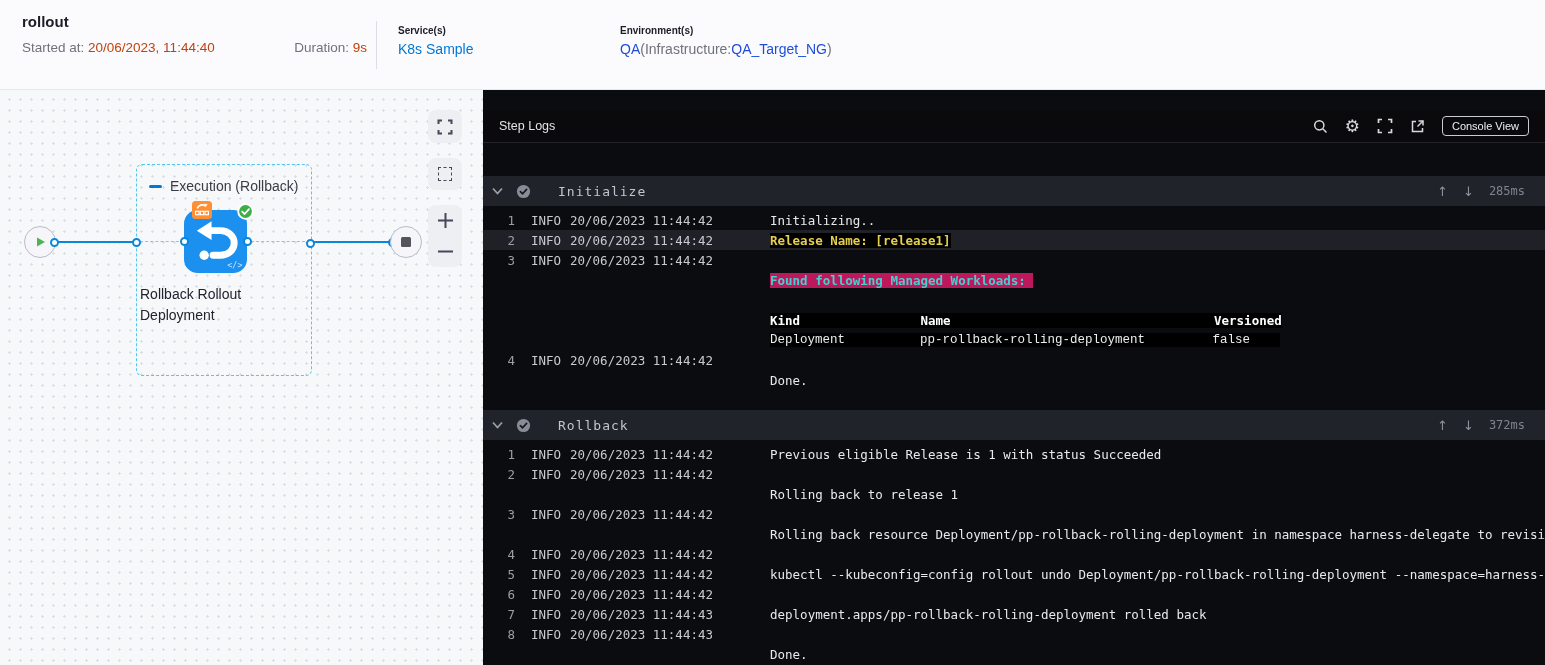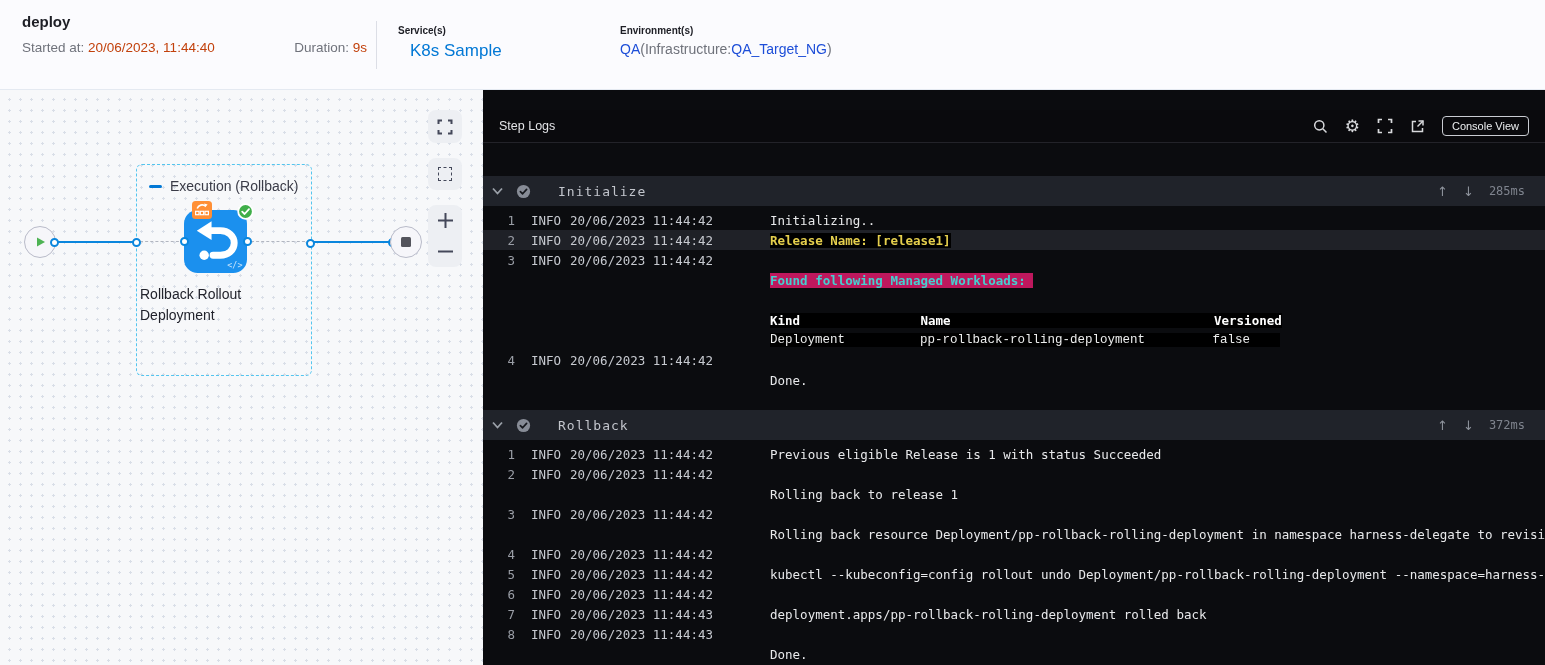--- a/index.html
+++ b/index.html
@@ -103,7 +103,7 @@
 
   <div class="top-header">
     <div class="th-col1">
-      <div class="pipeline-title">deploy</div>
+      <div class="pipeline-title">rollout</div>
       <div class="th-row">
         <div><span class="th-gray">Started at: </span><span class="th-dark">20/06/2023, 11:44:40</span></div>
         <div><span class="th-gray">Duration: </span><span class="th-dark">9s</span></div>

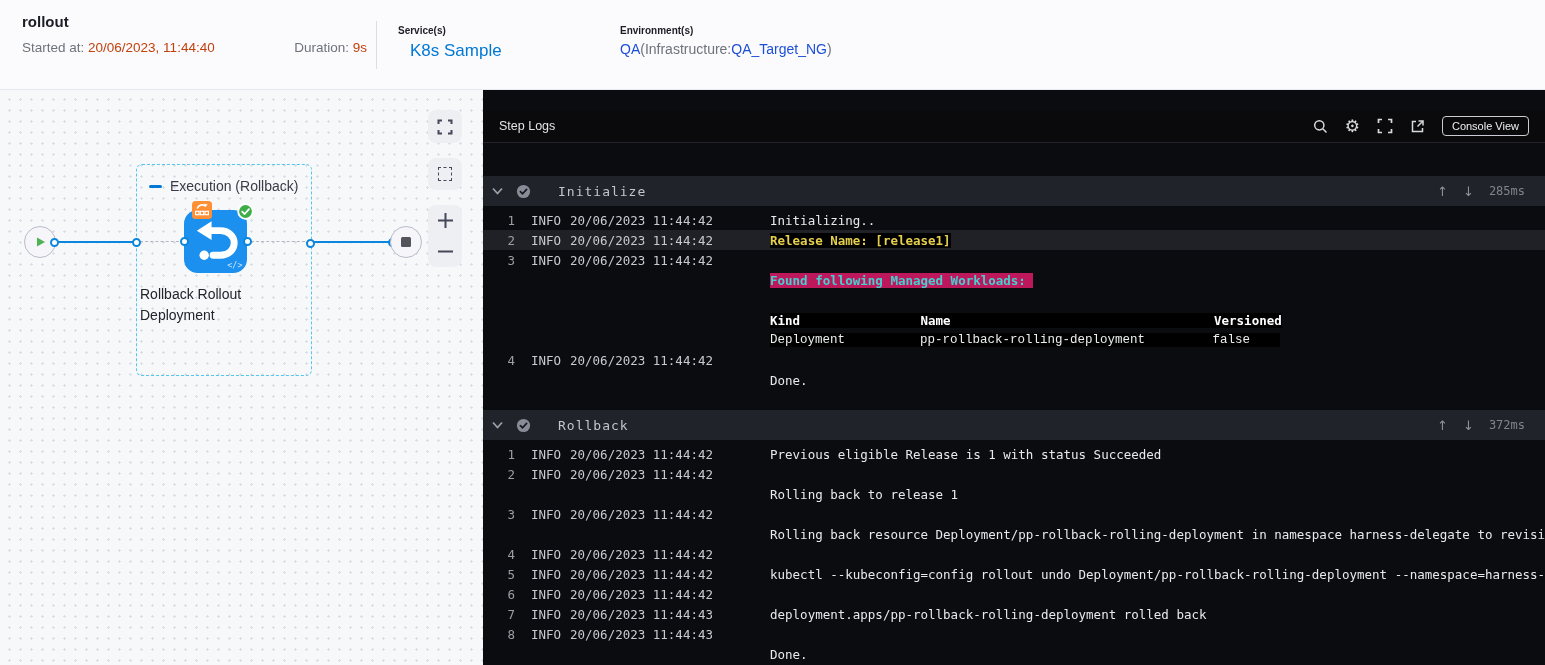--- a/index.html
+++ b/index.html
@@ -18,7 +18,7 @@
   .th-col { padding-top:25px; }
   .th-col.services { width:222px; }
   .th-label { font-size:10px; font-weight:bold; color:#1d1e25; }
-  .th-link { font-size:17px; color:#0278d5; margin-top:5px; cursor:pointer;margin-left:12px; }
+  .th-link { font-size:14px; color:#0278d5; margin-top:5px; cursor:pointer; }
   .env-line { font-size:14px; margin-top:5px; color:#6f727b; }
   .env-line .lnk { color:#1d4ed8; cursor:pointer;text-align:center; }
 

